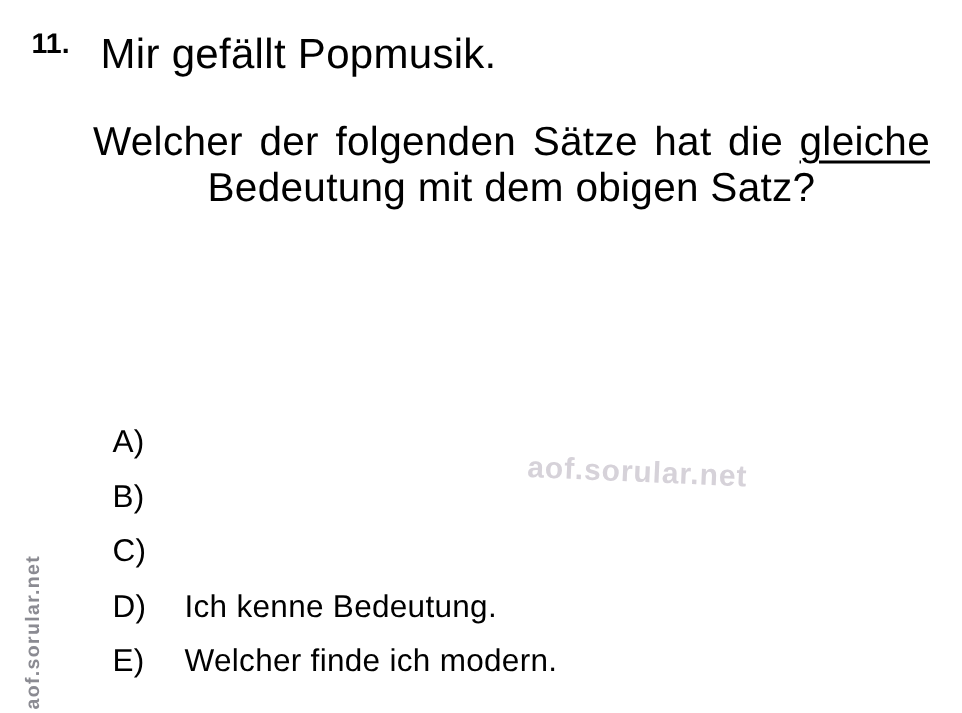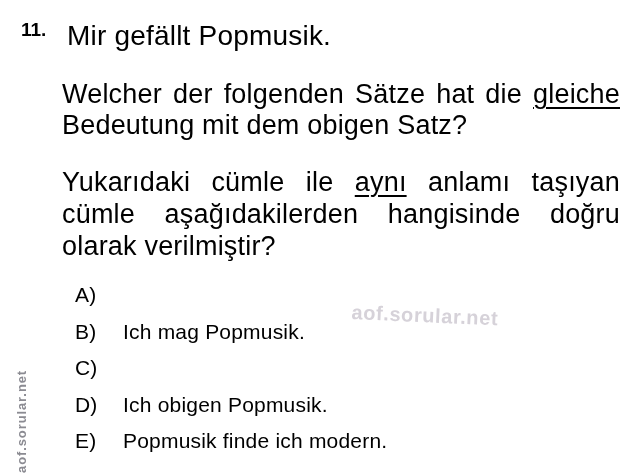--- a/index.html
+++ b/index.html
@@ -43,7 +43,7 @@
     text-align: justify;
     text-align-last: justify;
   }
-  .lline { text-align: left; }
+  .lline { text-align: center; }
   .u {
     text-decoration-line: underline;
     text-decoration-thickness: 2px;

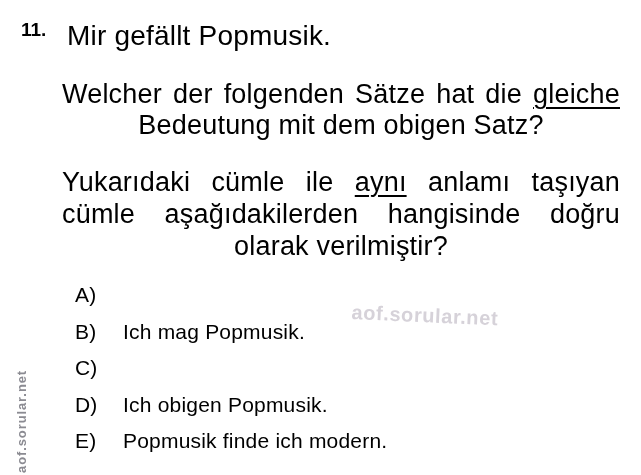--- a/index.html
+++ b/index.html
@@ -101,11 +101,6 @@
     <div class="lline">Bedeutung mit dem obigen Satz?</div>
   </div>
 
-  <div class="qblock q-tr">
-    <div class="jline"><span>Yukarıdaki cümle ile</span> <span class="u">aynı</span> <span>anlamı taşıyan</span></div>
-    <div class="jline">cümle aşağıdakilerden hangisinde doğru</div>
-    <div class="lline">olarak verilmiştir?</div>
-  </div>
 
   <div class="options">
     <div class="opt">

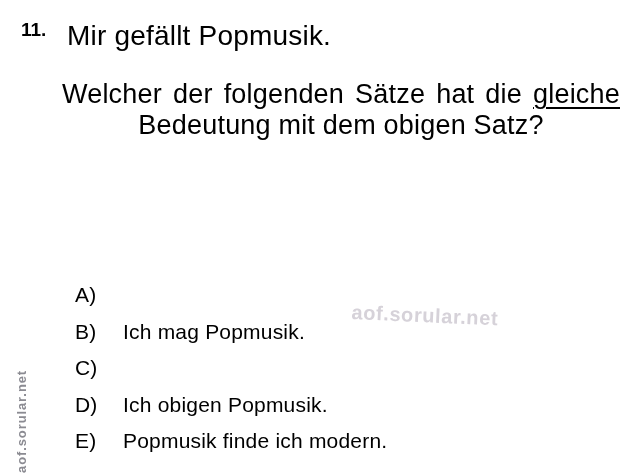--- a/index.html
+++ b/index.html
@@ -108,7 +108,6 @@
     </div>
     <div class="opt">
       <span class="opt-letter">B)</span>
-      <span>Ich mag Popmusik.</span>
     </div>
     <div class="opt">
       <span class="opt-letter">C)</span>

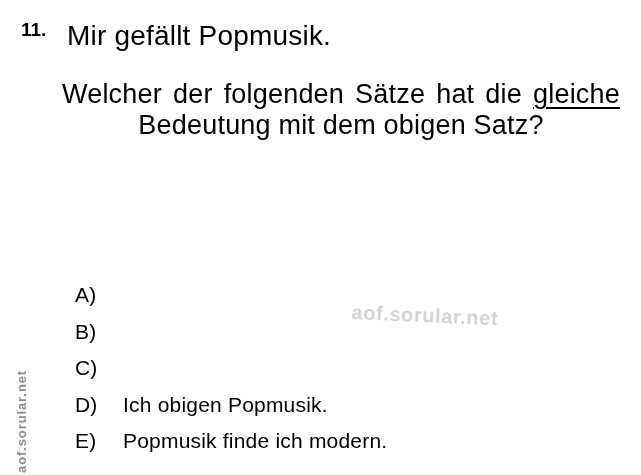--- a/index.html
+++ b/index.html
@@ -114,7 +114,7 @@
     </div>
     <div class="opt">
       <span class="opt-letter">D)</span>
-      <span>Ich obigen Popmusik.</span>
+      <span>Ich kenne Bedeutung.</span>
     </div>
     <div class="opt">
       <span class="opt-letter">E)</span>

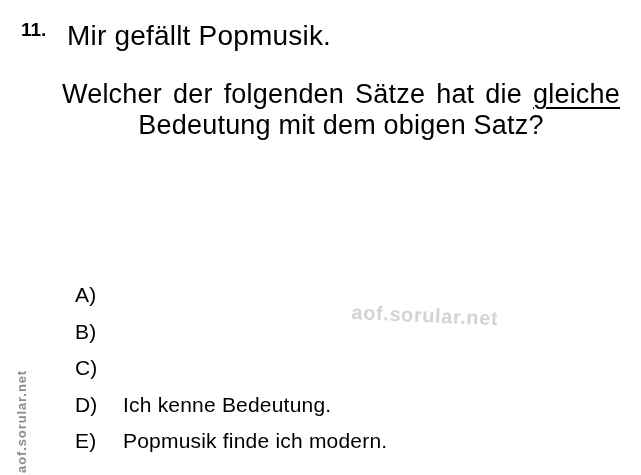--- a/index.html
+++ b/index.html
@@ -118,7 +118,7 @@
     </div>
     <div class="opt">
       <span class="opt-letter">E)</span>
-      <span>Popmusik finde ich modern.</span>
+      <span>Welcher finde ich modern.</span>
     </div>
   </div>
 

